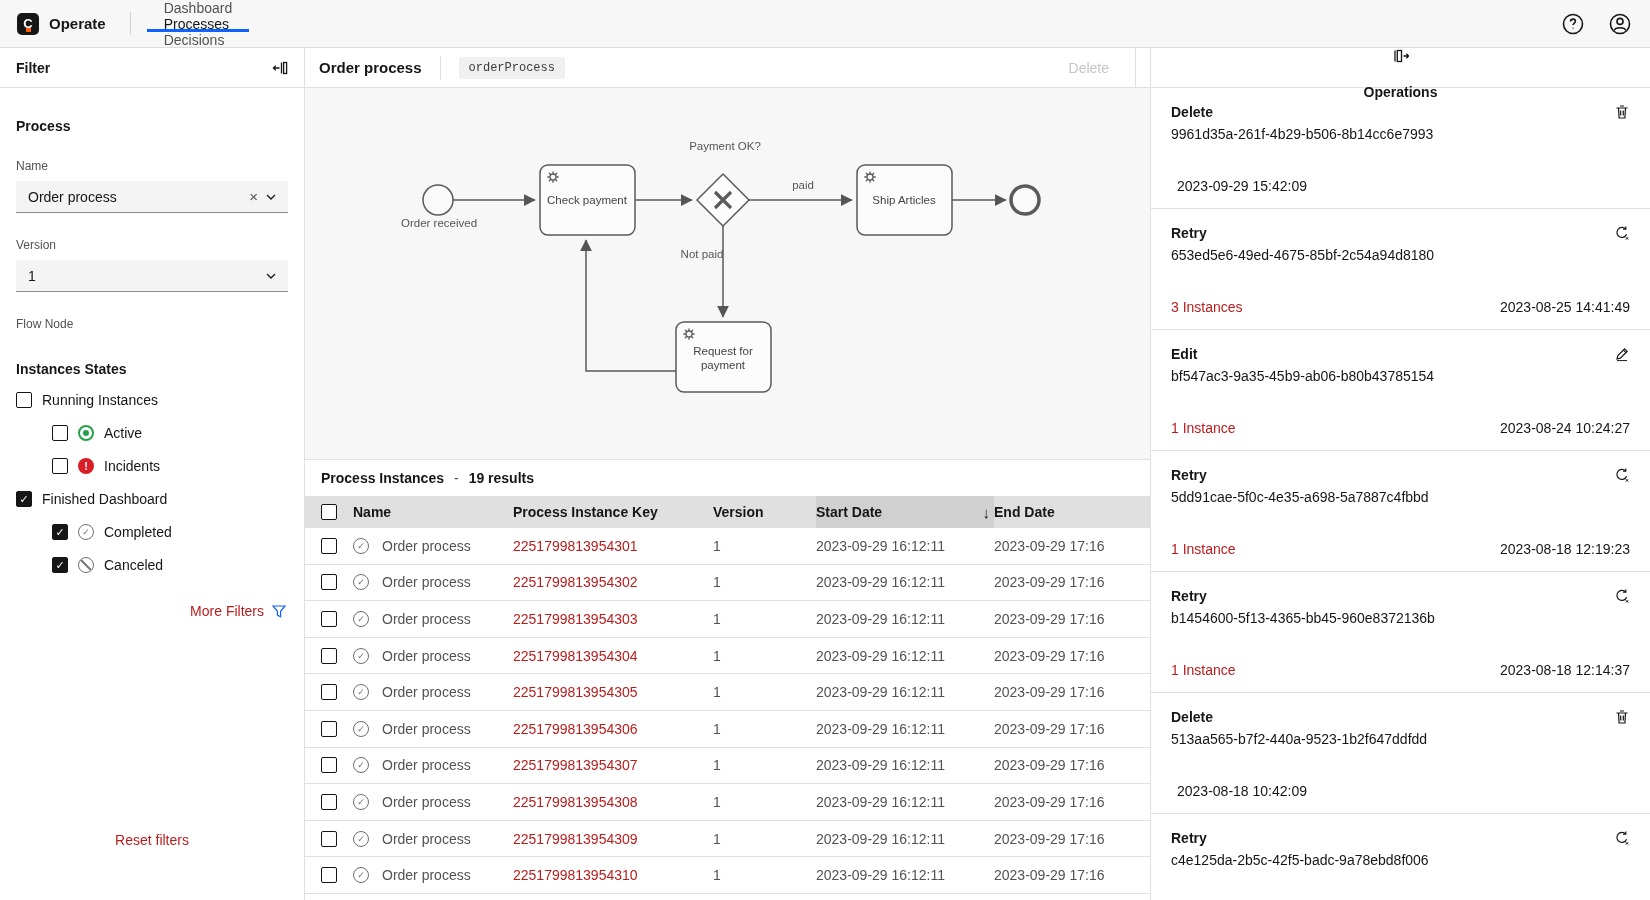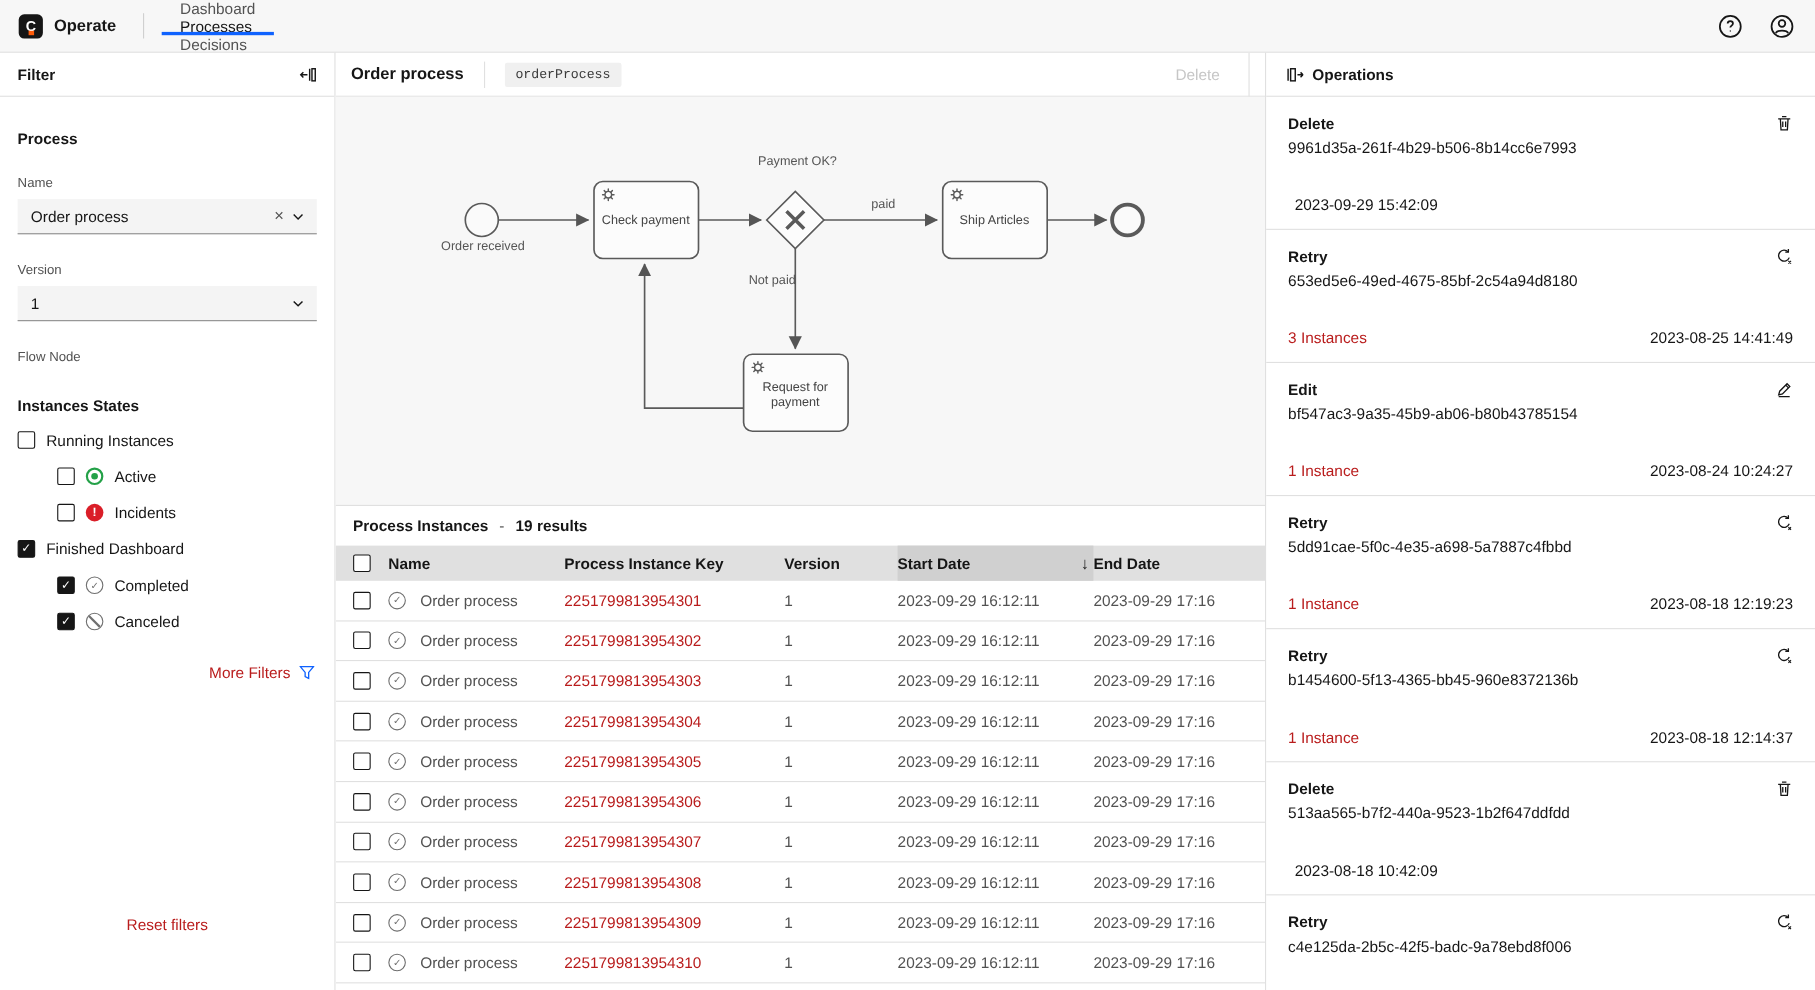--- a/index.html
+++ b/index.html
@@ -86,7 +86,7 @@
 
   
   .ops { width:500px; flex:none; border-left:1px solid #e0e0e0; background:#fff; overflow:hidden; }
-  .ops-header { height:40px; display:flex; align-items:center; gap:8px; padding:0 18px; border-bottom:1px solid #e0e0e0; }
+  .ops-header { height:40px; display:flex; align-items:center; gap:20px; padding:0 18px; border-bottom:1px solid #e0e0e0;flex-direction:column; }
   .ops-title { font-weight:bold; font-size:14px; }
   .op-entry { padding:16px 20px 14px 20px; border-bottom:1px solid #e0e0e0; }
   .op-top { display:flex; align-items:flex-start; justify-content:space-between; }

